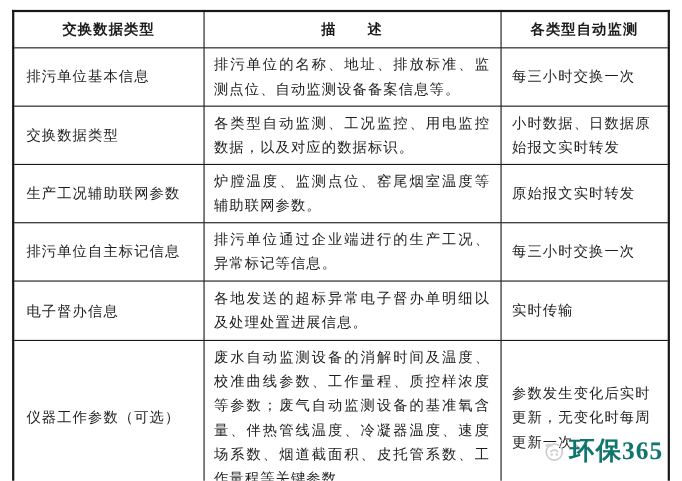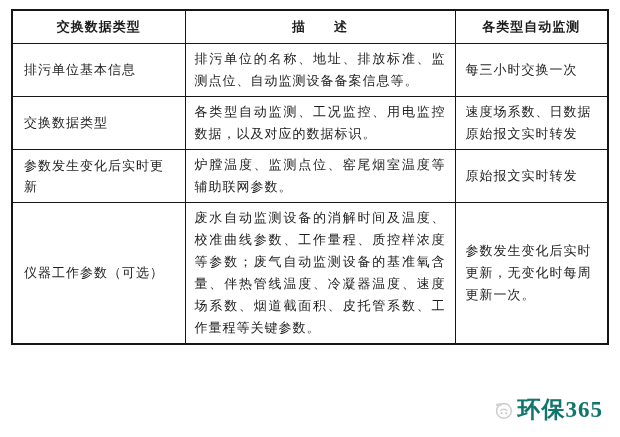--- a/index.html
+++ b/index.html
@@ -123,7 +123,7 @@
       <tr class="row-2">
         <td class="cell-type">交换数据类型</td>
         <td class="cell-desc">各类型自动监测、工况监控、用电监控数据，以及对应的数据标识。</td>
-        <td class="cell-freq">速度场系数、日数据原始报文实时转发</td>
+        <td class="cell-freq">小时数据、日数据原始报文实时转发</td>
       </tr>
       <tr class="row-3">
         <td class="cell-type">参数发生变化后实时更新</td>

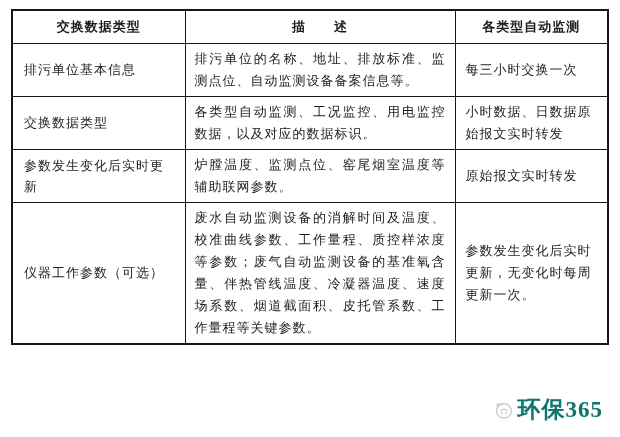--- a/index.html
+++ b/index.html
@@ -126,7 +126,7 @@
         <td class="cell-freq">小时数据、日数据原始报文实时转发</td>
       </tr>
       <tr class="row-3">
-        <td class="cell-type">参数发生变化后实时更新</td>
+        <td class="cell-type">生产工况辅助联网参数</td>
         <td class="cell-desc">炉膛温度、监测点位、窑尾烟室温度等辅助联网参数。</td>
         <td class="cell-freq">原始报文实时转发</td>
       </tr>

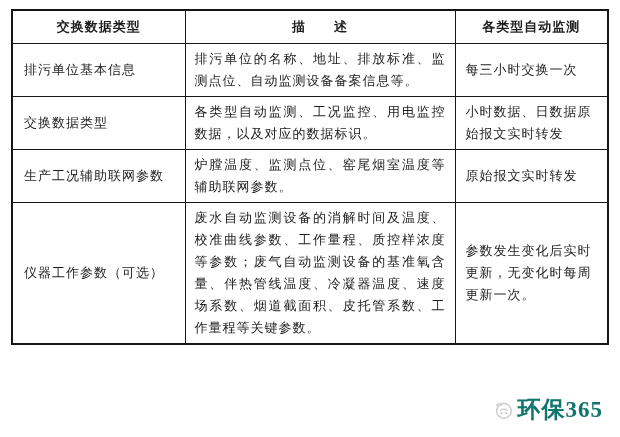--- a/index.html
+++ b/index.html
@@ -130,6 +130,11 @@
         <td class="cell-desc">炉膛温度、监测点位、窑尾烟室温度等辅助联网参数。</td>
         <td class="cell-freq">原始报文实时转发</td>
       </tr>
+      <tr class="row-4">
+        <td class="cell-type">排污单位自主标记信息</td>
+        <td class="cell-desc">排污单位通过企业端进行的生产工况、异常标记等信息。</td>
+        <td class="cell-freq">每三小时交换一次</td>
+      </tr>
       <tr class="row-6">
         <td class="cell-type">仪器工作参数（可选）</td>
         <td class="cell-desc">废水自动监测设备的消解时间及温度、校准曲线参数、工作量程、质控样浓度等参数；废气自动监测设备的基准氧含量、伴热管线温度、冷凝器温度、速度场系数、烟道截面积、皮托管系数、工作量程等关键参数。</td>

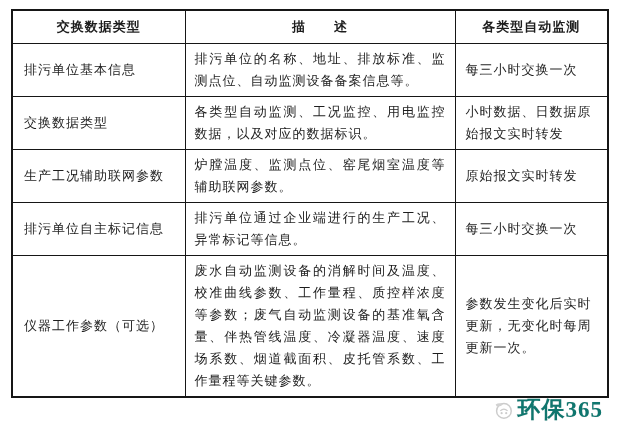--- a/index.html
+++ b/index.html
@@ -135,6 +135,11 @@
         <td class="cell-desc">排污单位通过企业端进行的生产工况、异常标记等信息。</td>
         <td class="cell-freq">每三小时交换一次</td>
       </tr>
+      <tr class="row-5">
+        <td class="cell-type">电子督办信息</td>
+        <td class="cell-desc">各地发送的超标异常电子督办单明细以及处理处置进展信息。</td>
+        <td class="cell-freq">实时传输</td>
+      </tr>
       <tr class="row-6">
         <td class="cell-type">仪器工作参数（可选）</td>
         <td class="cell-desc">废水自动监测设备的消解时间及温度、校准曲线参数、工作量程、质控样浓度等参数；废气自动监测设备的基准氧含量、伴热管线温度、冷凝器温度、速度场系数、烟道截面积、皮托管系数、工作量程等关键参数。</td>

